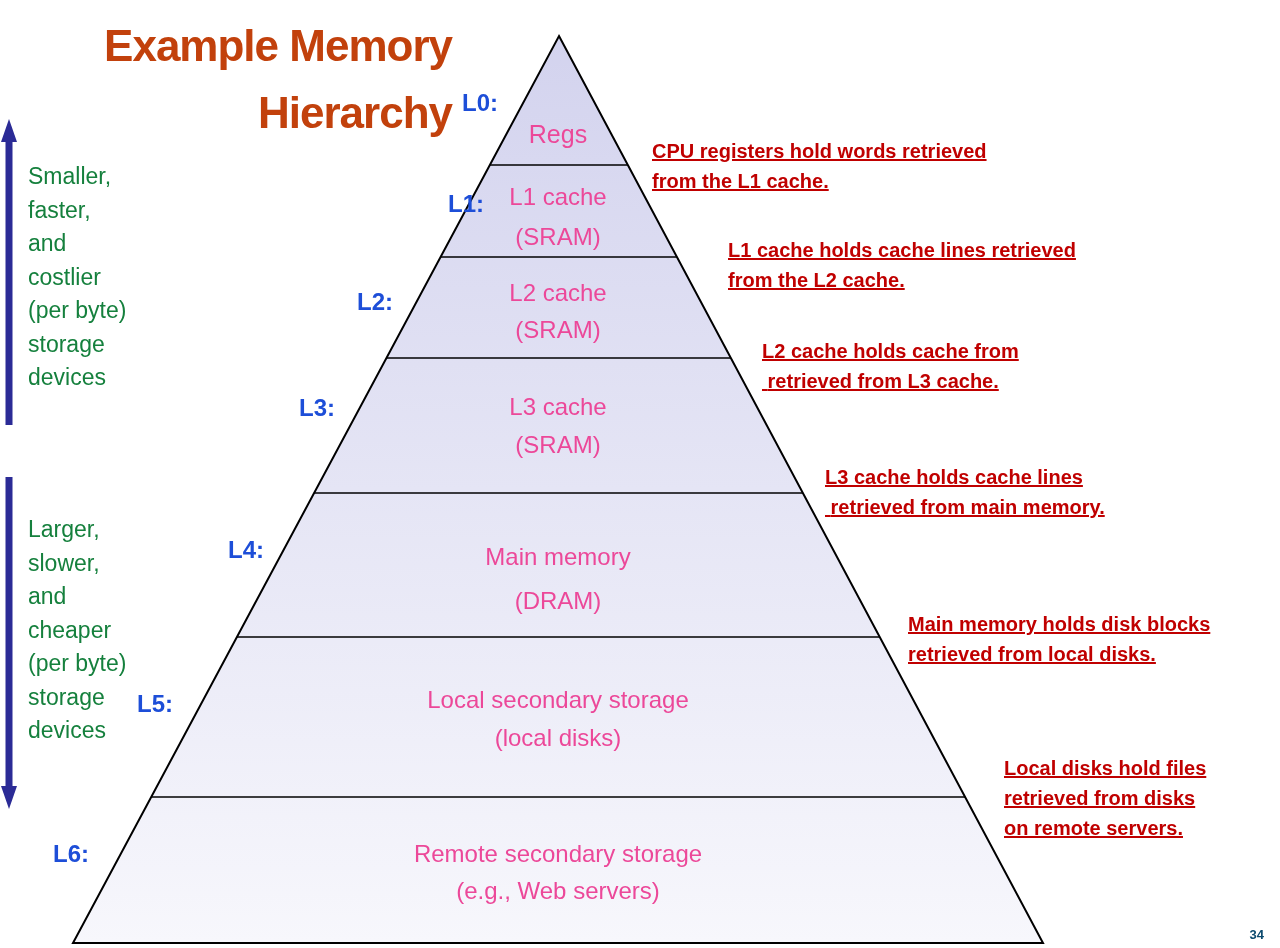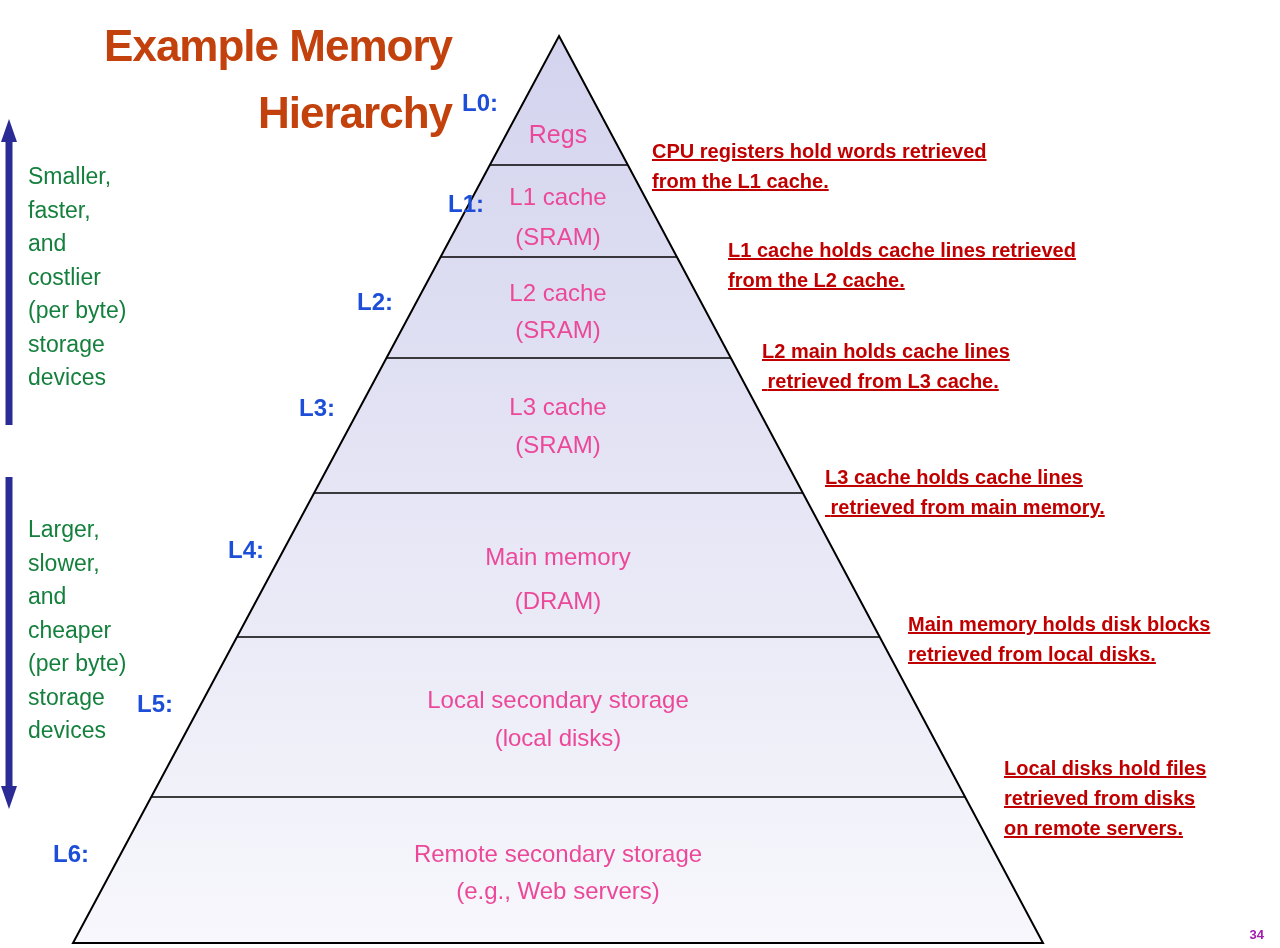--- a/index.html
+++ b/index.html
@@ -109,7 +109,7 @@
 from the L1 cache.</div>
 <div class="abs red-note" style="left:707px;top:235px;margin-left:21px;">L1 cache holds cache lines retrieved
 from the L2 cache.</div>
-<div class="abs red-note" style="left:762px;top:336px;">L2 main holds cache lines
+<div class="abs red-note" style="left:762px;top:336px;">L2 cache holds cache from
  retrieved from L3 cache.</div>
 <div class="abs red-note" style="left:825px;top:462px;">L3 cache holds cache lines
  retrieved from main memory.</div>

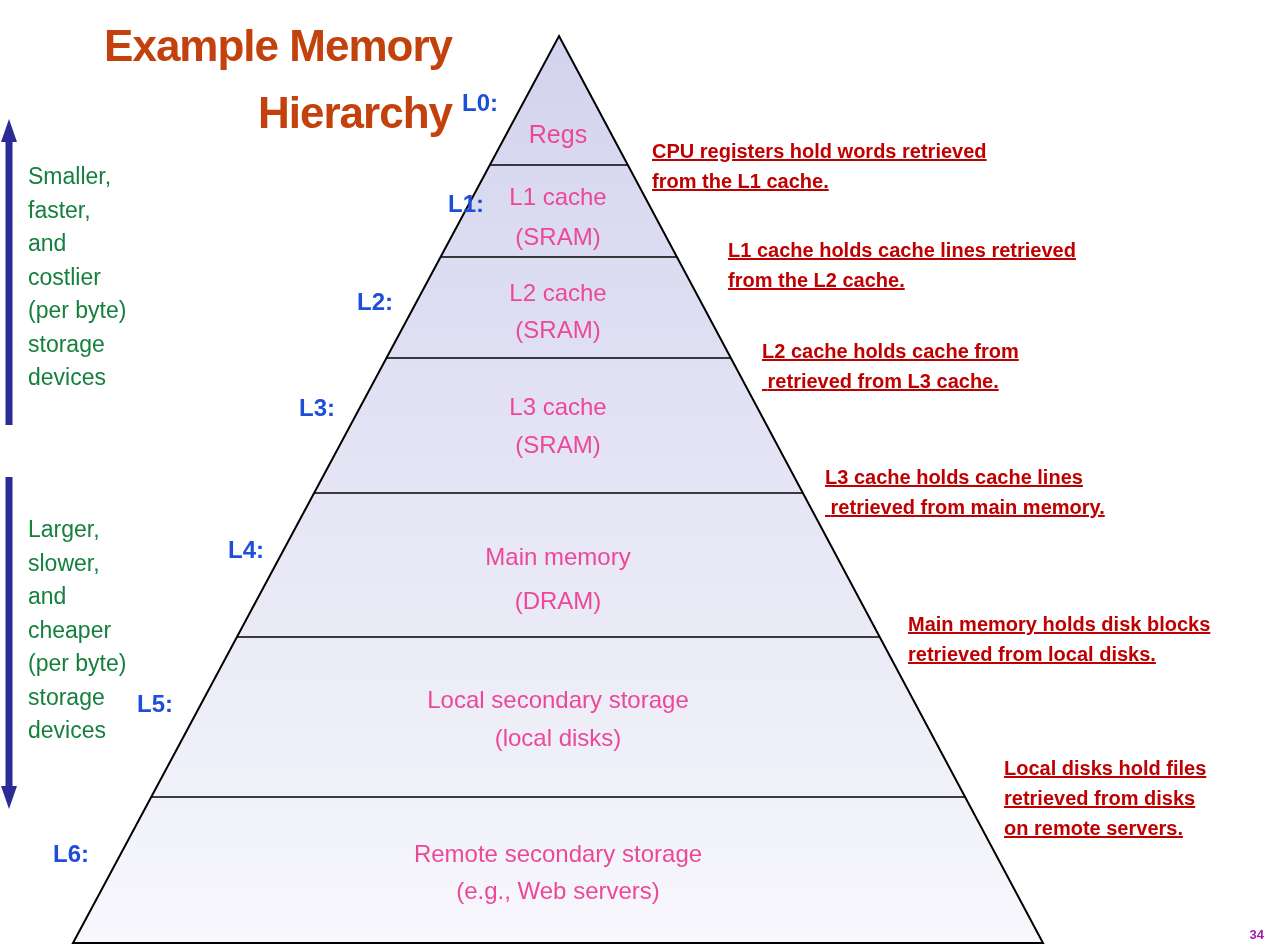--- a/index.html
+++ b/index.html
@@ -29,7 +29,7 @@
     font-size:20px;font-weight:bold;color:#C00000;line-height:30px;white-space:pre-wrap;text-decoration:underline;
   }
   .page-num{
-    right:16px;bottom:6px;font-size:13px;font-weight:bold;color:#a21caf;
+    right:16px;bottom:6px;font-size:13px;font-weight:bold;color:#0c4a6e;
   }
   svg.layer{position:absolute;left:0;top:0;}
 </style>

